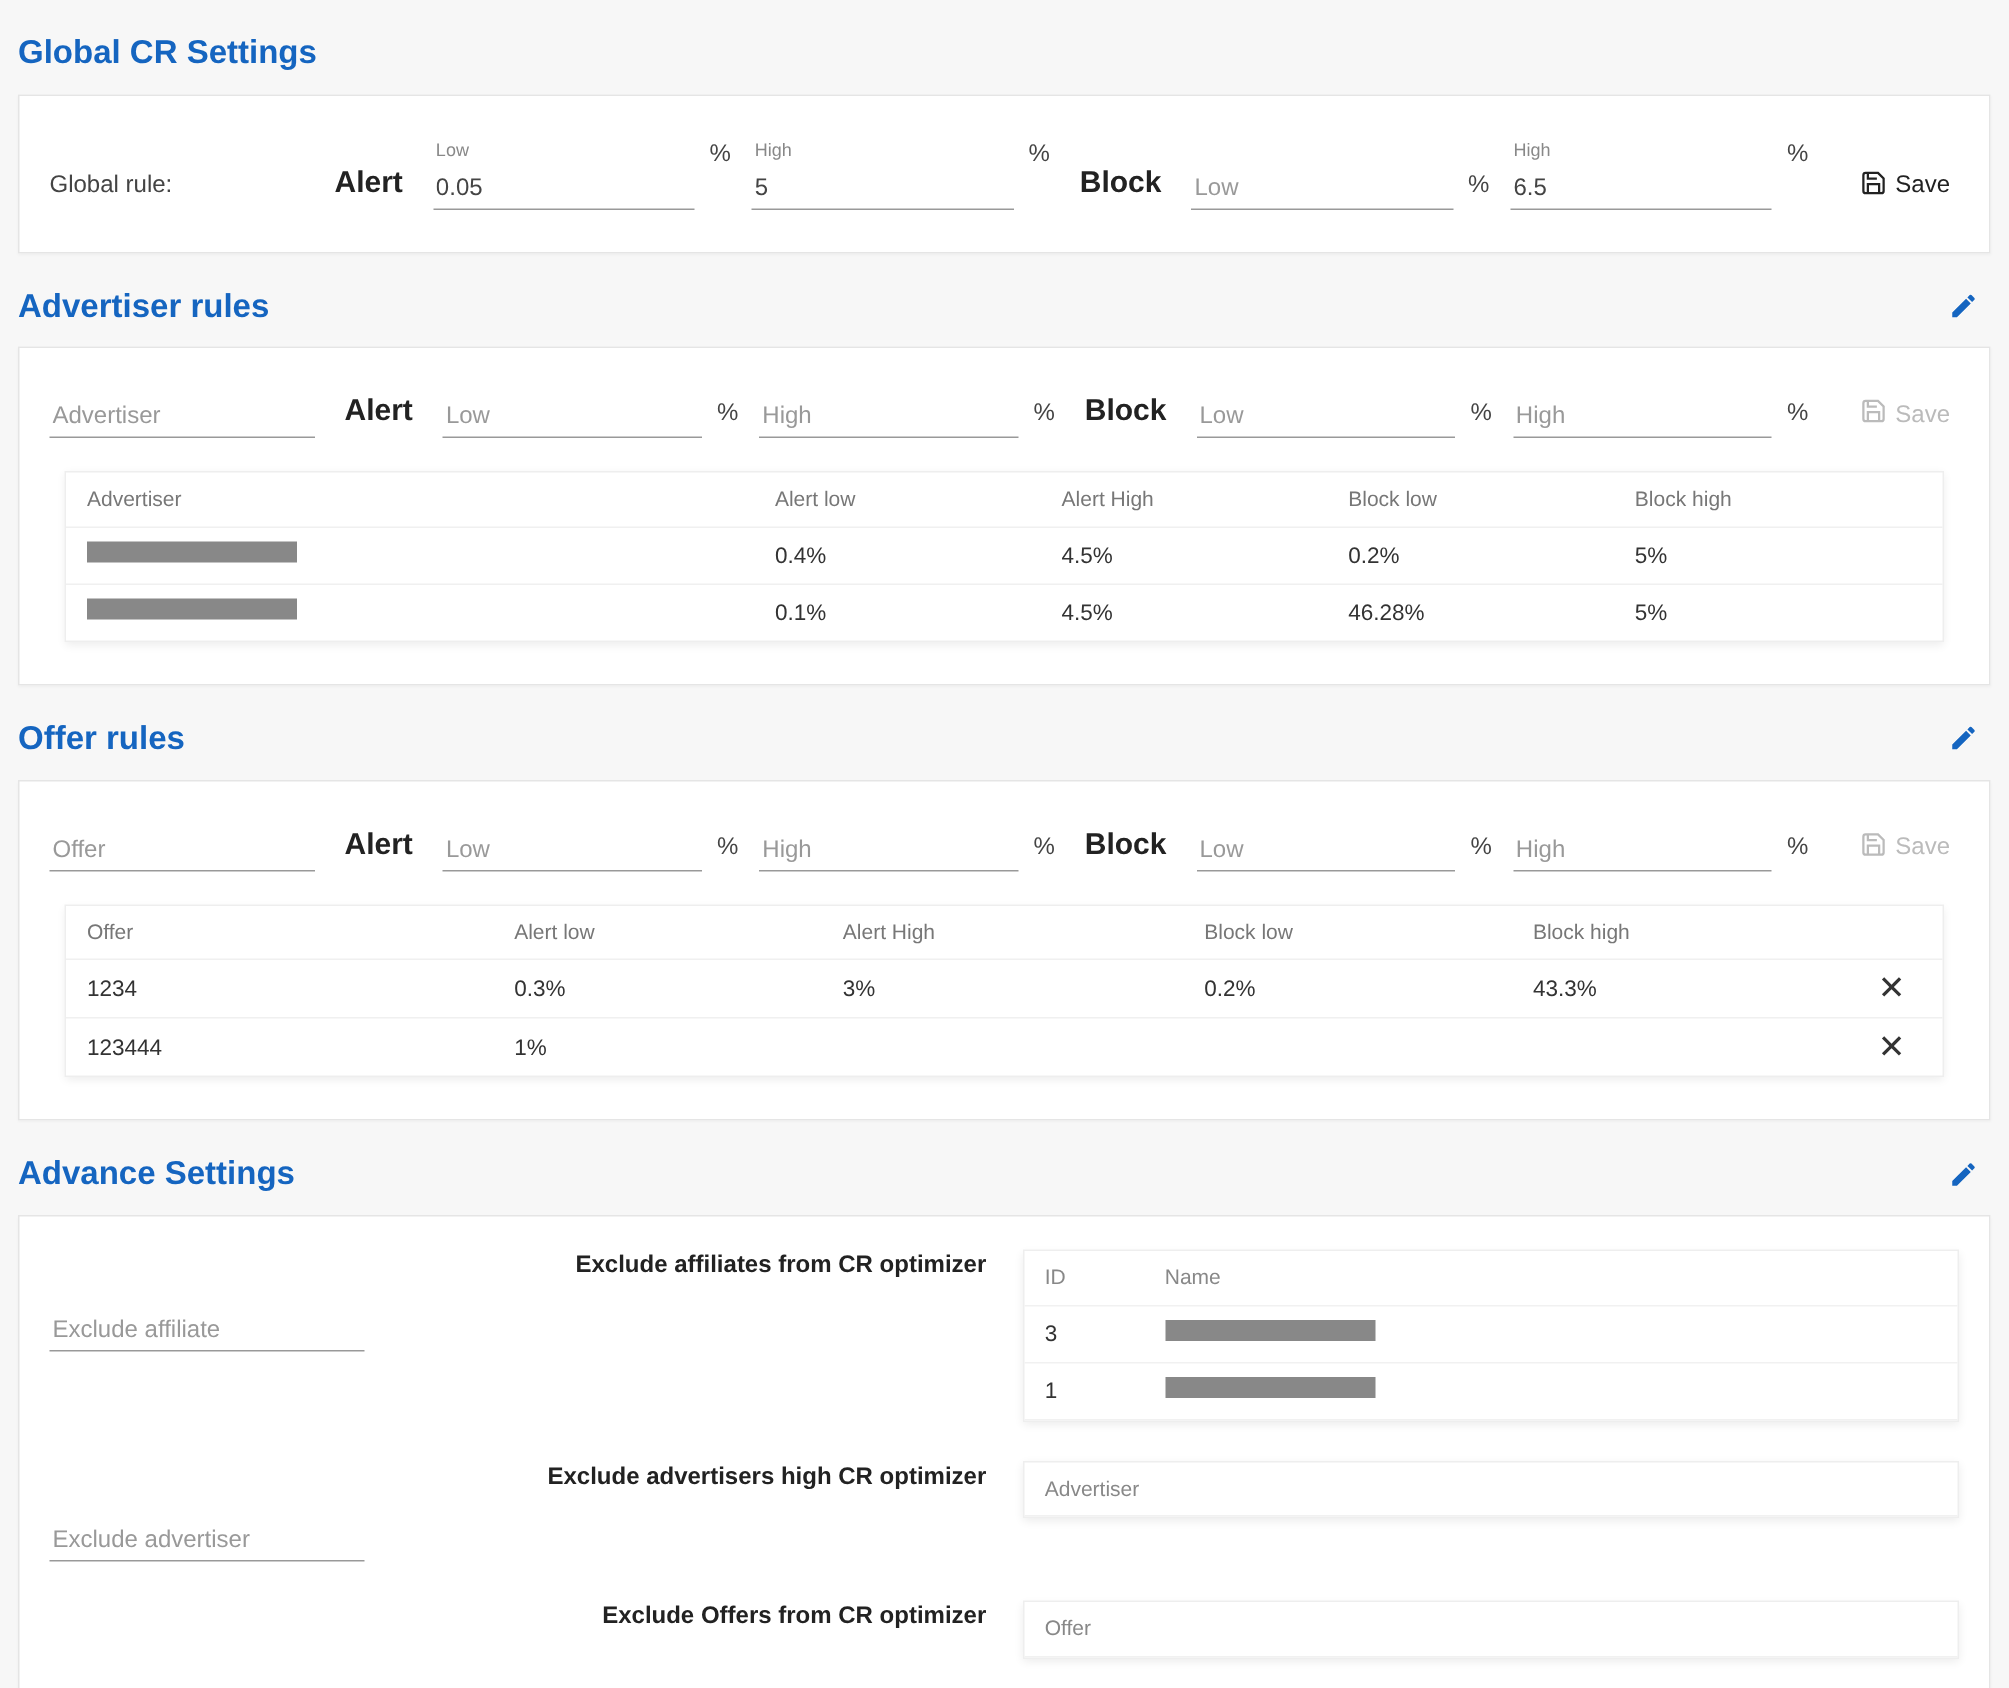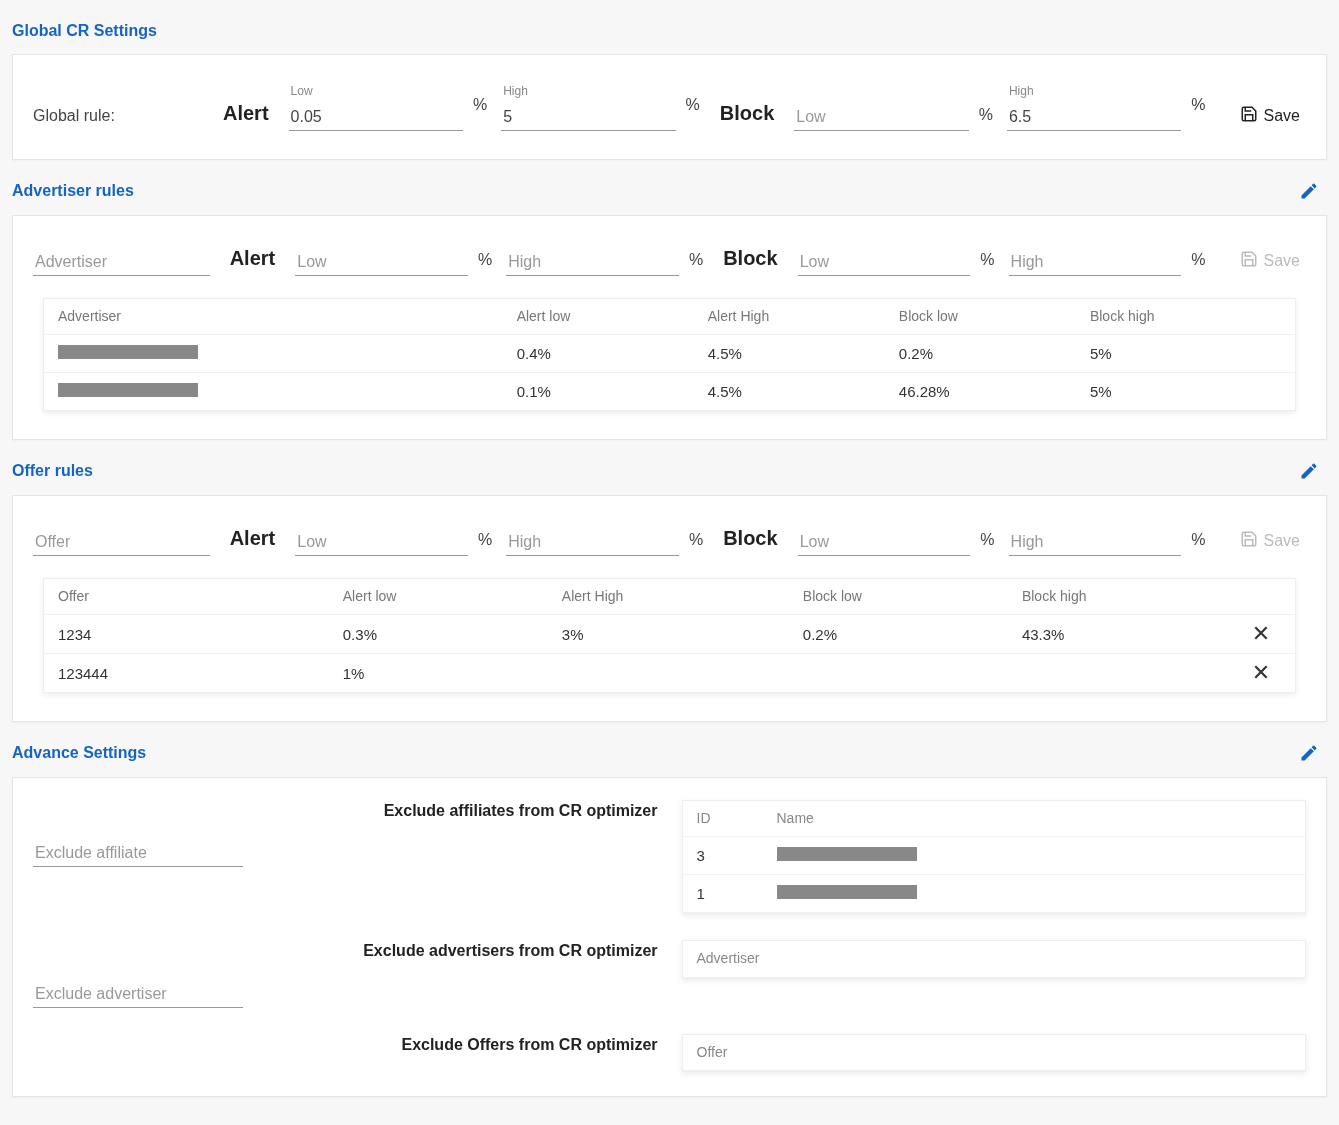--- a/index.html
+++ b/index.html
@@ -20,7 +20,7 @@
   }
   h2 {
     color: #1565c0;
-    font-size: 16px;
+    font-size: 22px;
     font-weight: 700;
     margin: 0;
   }

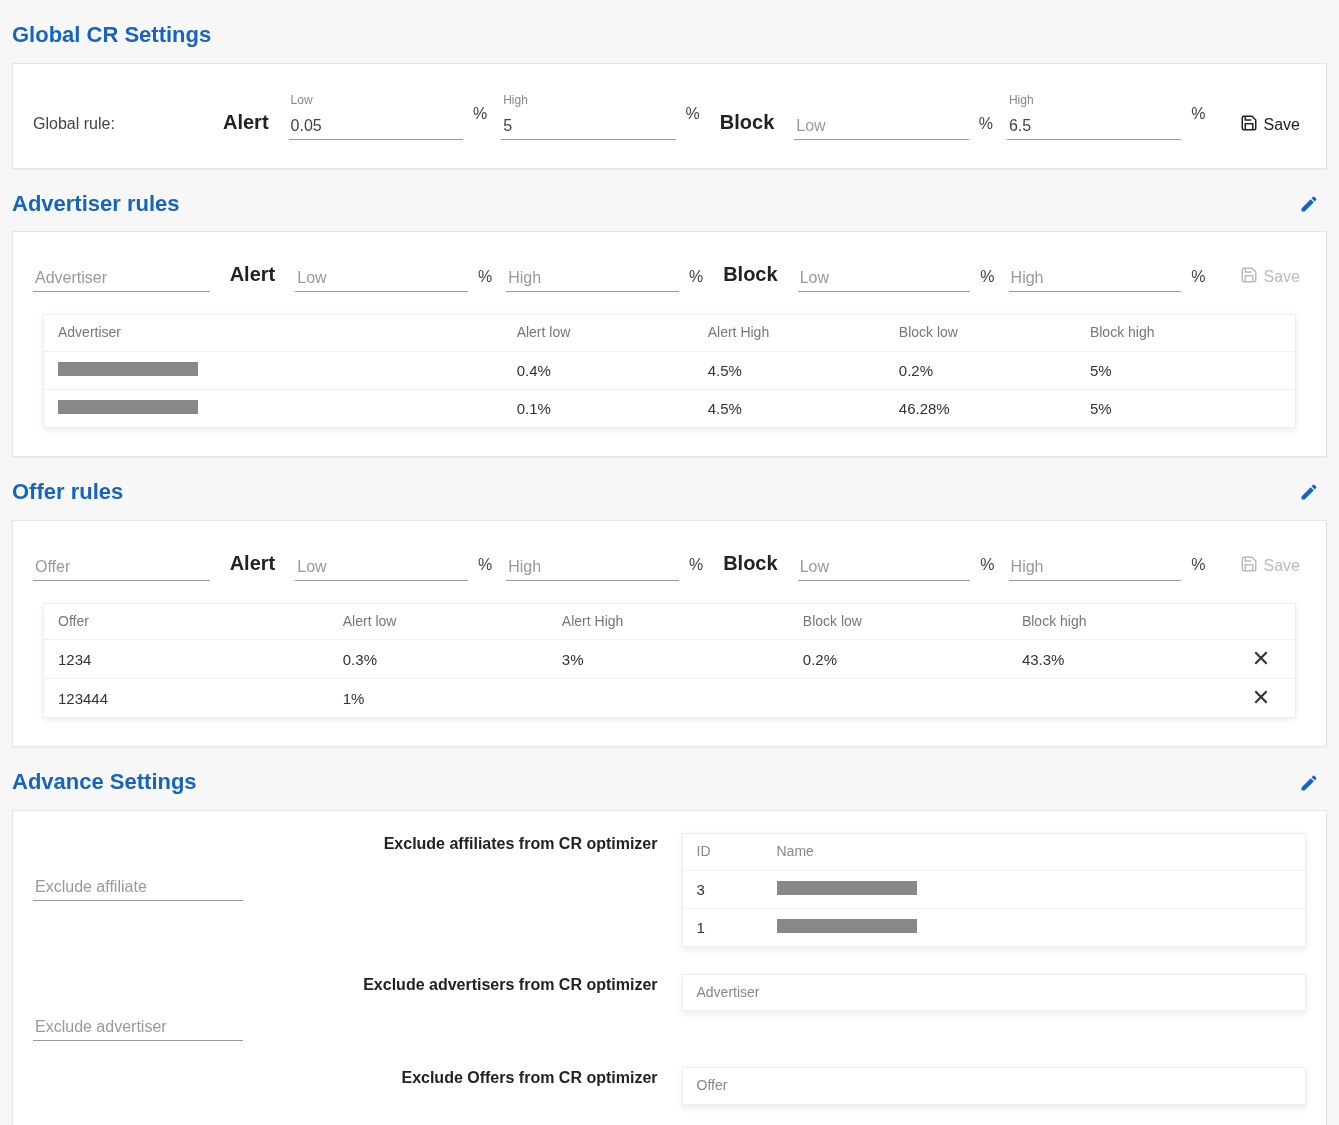--- a/index.html
+++ b/index.html
@@ -75,7 +75,7 @@
   .underline-input::placeholder { color: #999; }
   .percent-wrap {
     display: flex;
-    align-items: center;
+    align-items: flex-start;
     gap: 10px;
   }
   .percent-sign {

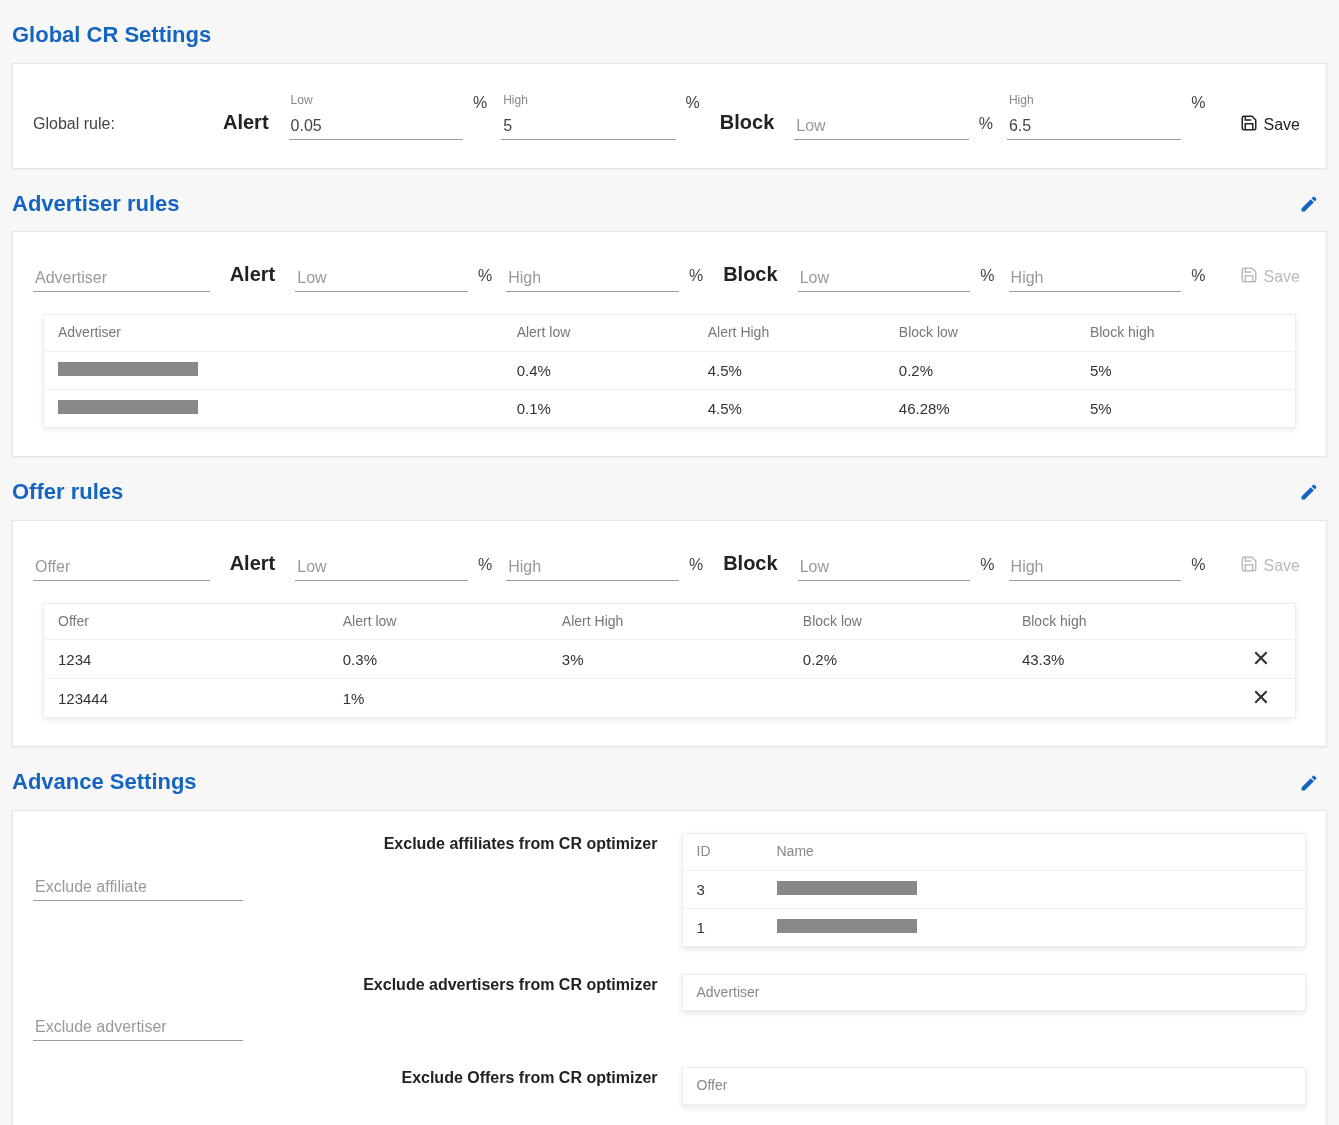--- a/index.html
+++ b/index.html
@@ -420,7 +420,7 @@
     </div>
 
     <div class="adv-left">
-      <h3>Exclude advertisers from CR optimizer</h3>
+      <h3>Exclude advertisers high CR optimizer</h3>
       <input class="underline-input small-input" placeholder="Exclude advertiser" style="">
     </div>
     <div class="mini-grid single">

